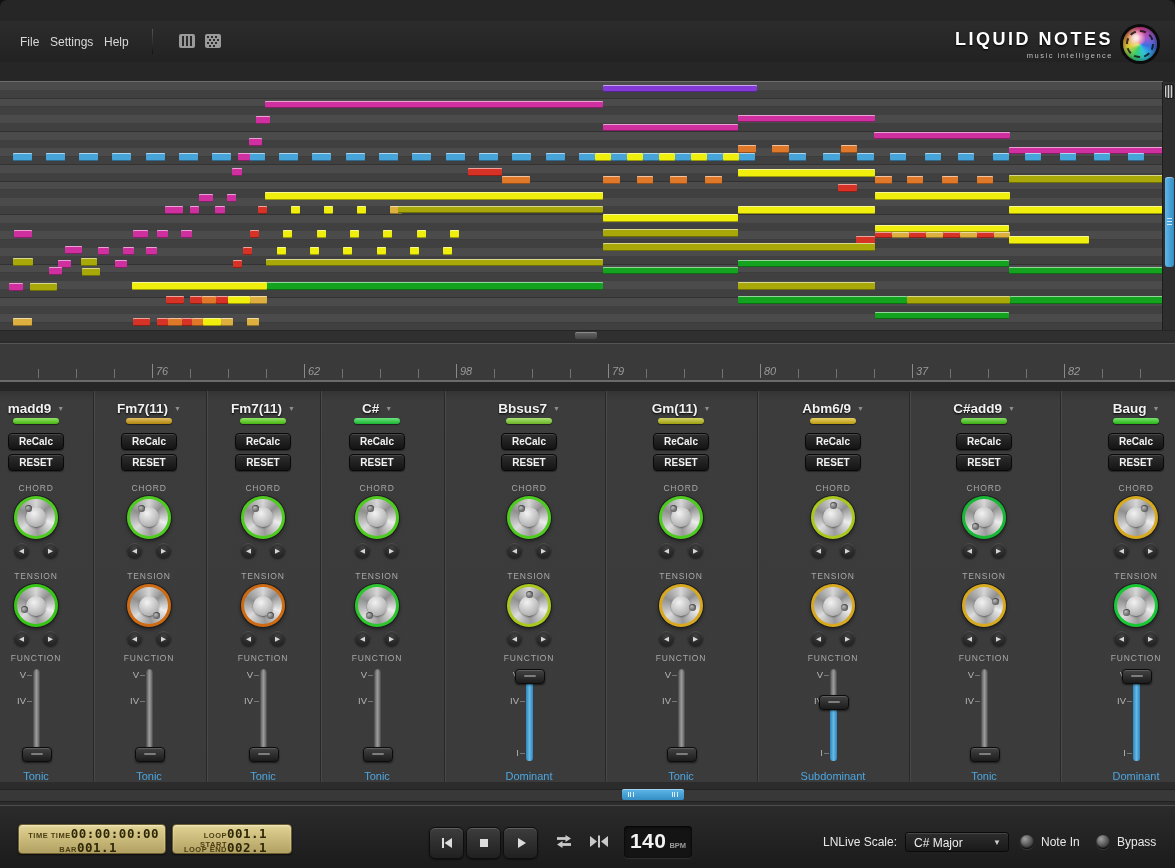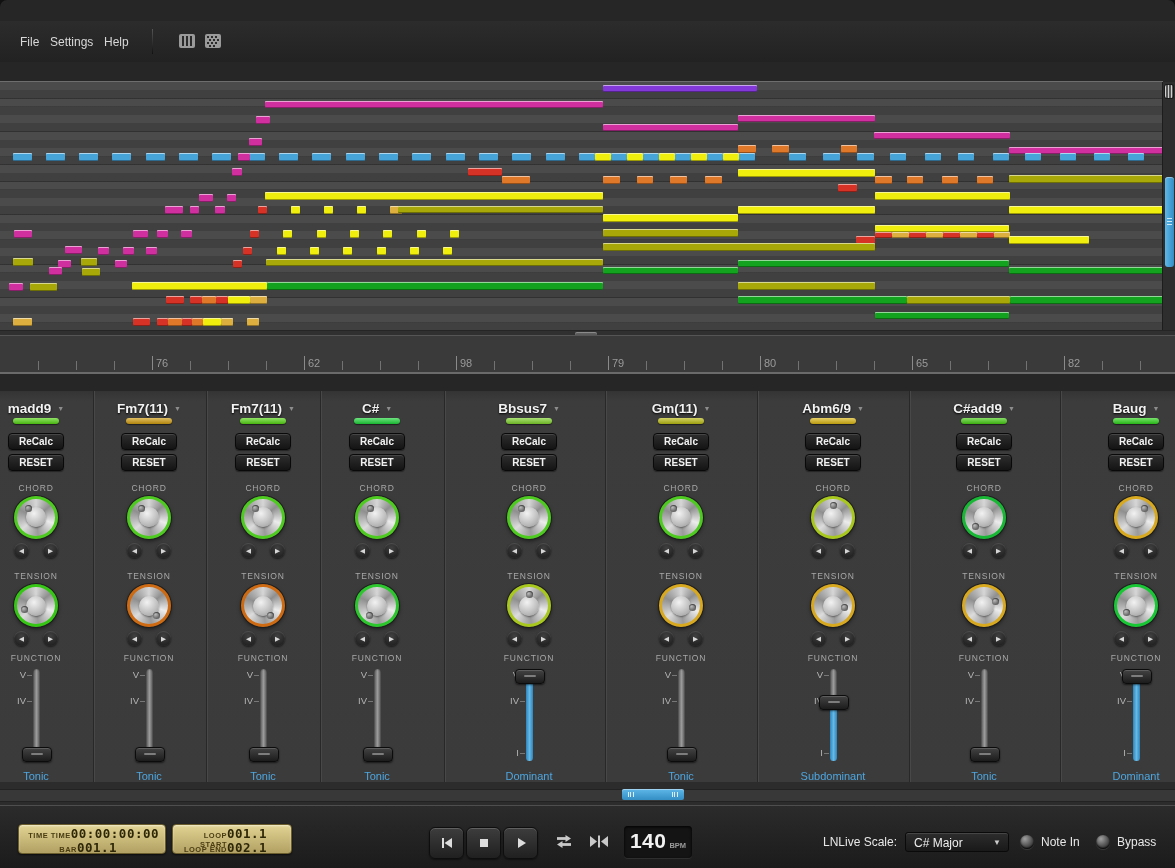--- a/index.html
+++ b/index.html
@@ -149,6 +149,15 @@
           </g>
         </svg>
     </span>
+    <div class="logo">
+      <div>
+        <div class="logo-word">LIQUID NOTES</div>
+        <div class="logo-sub">music intelligence</div>
+      </div>
+      <div class="logo-orb">
+          <div class="ring"></div>
+        </div>
+    </div>
   </div>
 
 

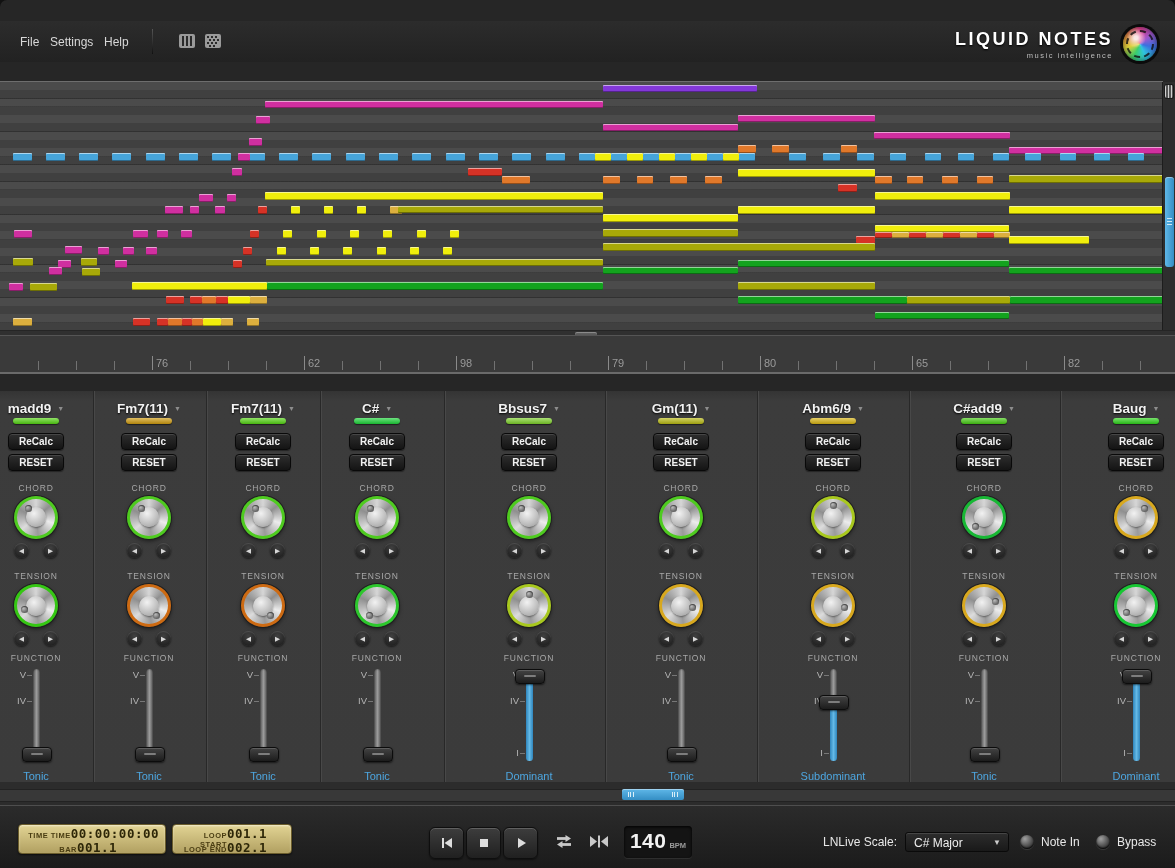--- a/index.html
+++ b/index.html
@@ -45,7 +45,7 @@
 
   
   .ruler-gap{position:absolute;top:341px;left:0;right:0;height:12px;background:#2b2b2b;}
-  .ruler{position:absolute;top:335px;left:0;right:0;height:36px;background:#3a3a3a;border-top:1px solid #555;border-bottom:2px solid #6a6a6a;}
+  .ruler{position:absolute;top:343px;left:0;right:0;height:36px;background:#3a3a3a;border-top:1px solid #555;border-bottom:2px solid #6a6a6a;font-style:italic;}
   .tick{position:absolute;bottom:2px;width:1px;background:#8a8a8a;}
   .tick.minor{height:9px;opacity:.7;}
   .tick.major{height:14px;}

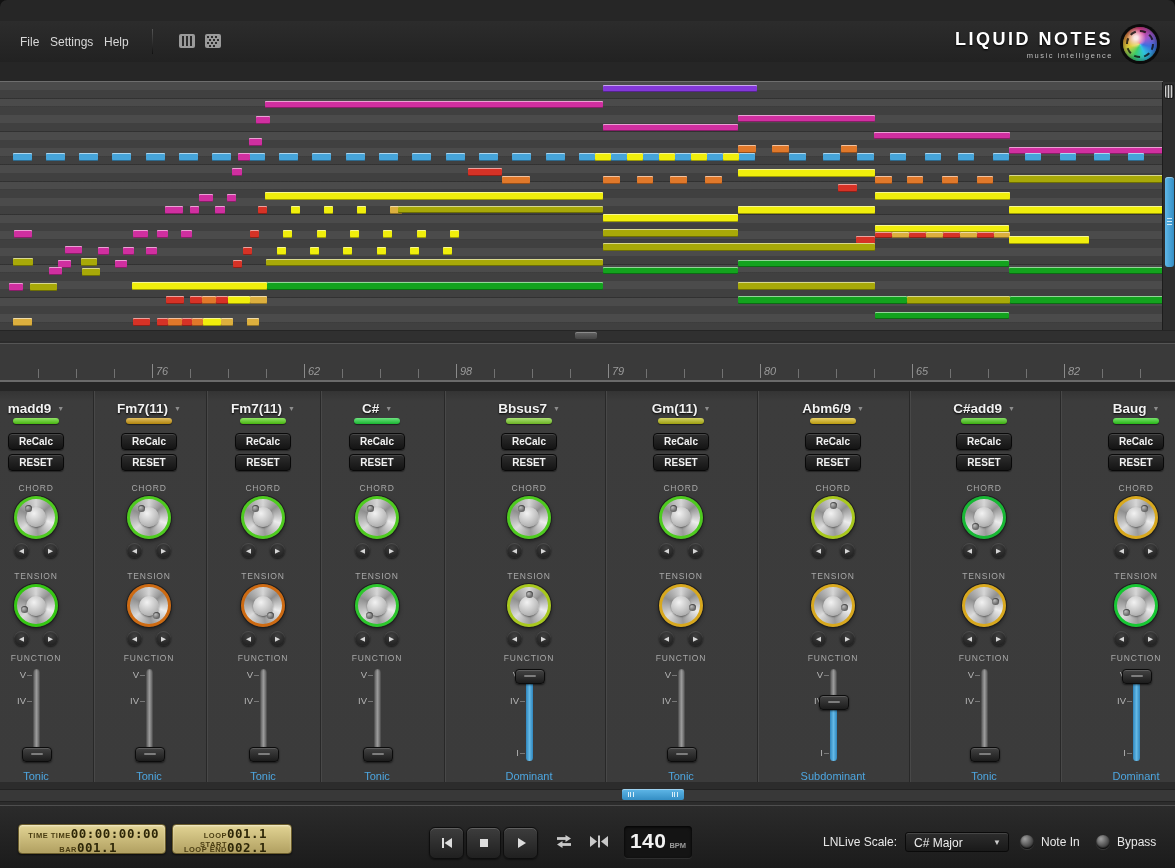--- a/index.html
+++ b/index.html
@@ -355,7 +355,7 @@
       <div class="tick minor" style="left: 836px;"></div>
       <div class="tick minor" style="left: 874px;"></div>
       <div class="tick major" style="left: 912px;"></div>
-      <span class="tick-label" style="left: 916px;">65</span>
+      <span class="tick-label" style="left: 916px;">37</span>
       <div class="tick minor" style="left: 950px;"></div>
       <div class="tick minor" style="left: 988px;"></div>
       <div class="tick minor" style="left: 1026px;"></div>

